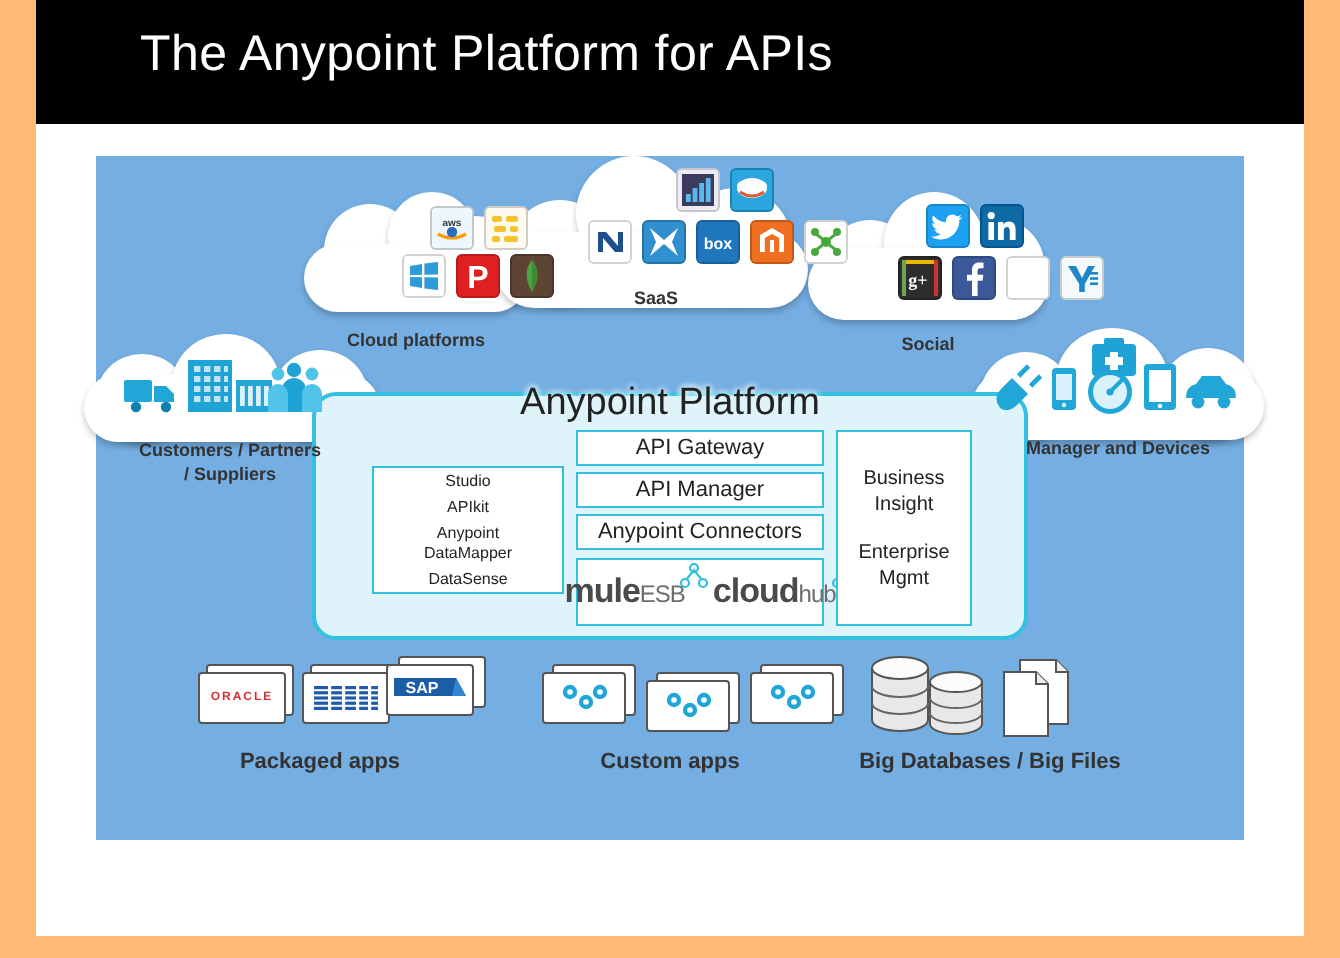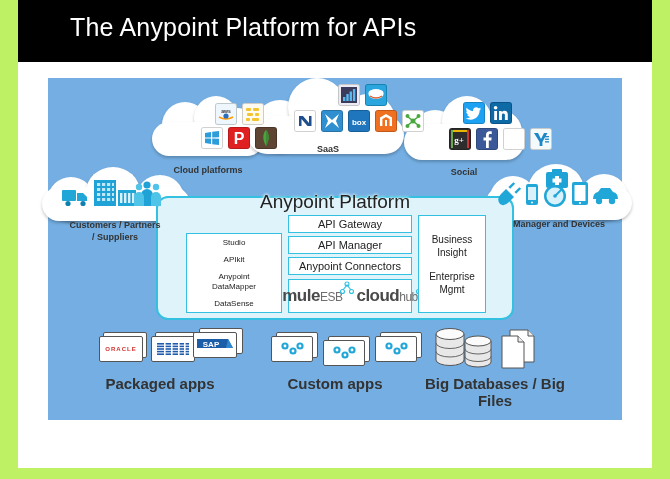--- a/index.html
+++ b/index.html
@@ -6,7 +6,7 @@
   body{width:670px;height:479px;overflow:hidden;
        font-family:"Liberation Sans","DejaVu Sans",sans-serif;}
 
-  #stage{position:relative;width:670px;height:479px;background:#bef264;}
+  #stage{position:relative;width:670px;height:479px;background:#fdba74;}
 
   
   .titlebar{position:absolute;left:18px;top:0;width:634px;height:62px;

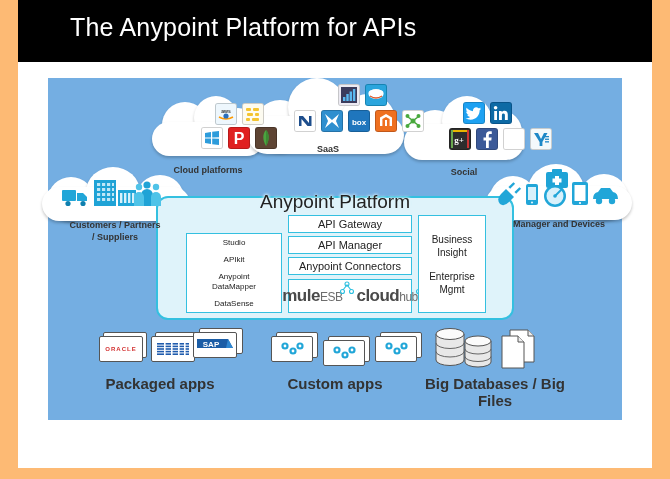--- a/index.html
+++ b/index.html
@@ -386,7 +386,7 @@
   <div class="plat"></div>
   <div class="plat-title">Anypoint Platform</div>
 
-  <div class="pbox" style="left:186px;top:233px;width:96px;height:80px;flex-direction:column;justify-content:space-around;">
+  <div class="pbox" style="left:186px;top:233px;width:96px;height:64px;flex-direction:column;justify-content:space-around;">
     <span class="pl-label">Studio</span>
     <span class="pl-label">APIkit</span>
     <span class="pl-label">

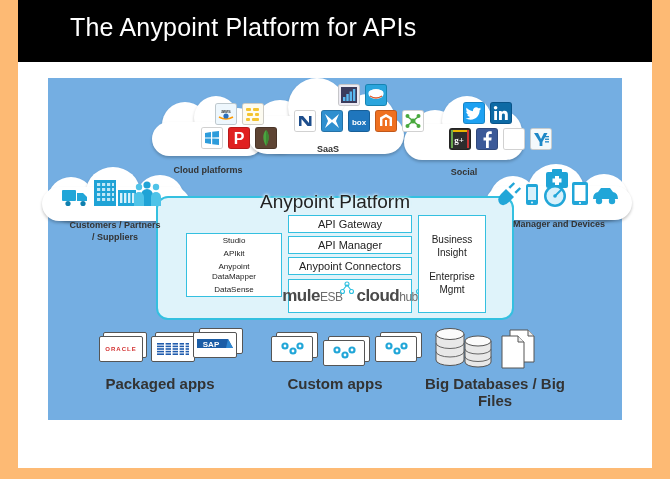--- a/index.html
+++ b/index.html
@@ -68,7 +68,7 @@
   .cardstack{position:absolute;}
   .card{position:absolute;background:#fff;border:1px solid #555;
         border-radius:2px;box-sizing:border-box;}
-  .brow-label{position:absolute;text-align:center;font-size:15px;
+  .brow-label{position:absolute;text-align:center;font-size:11px;
               font-weight:bold;color:#333;}
 
   svg{display:block;}

